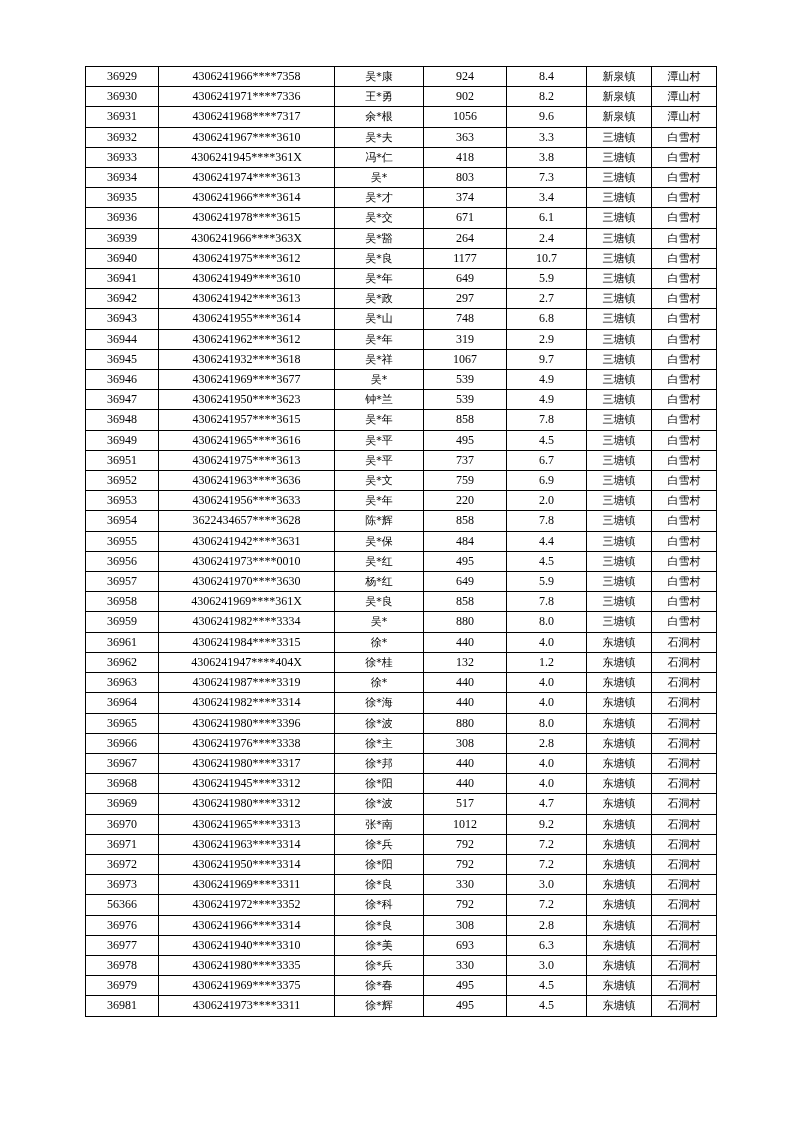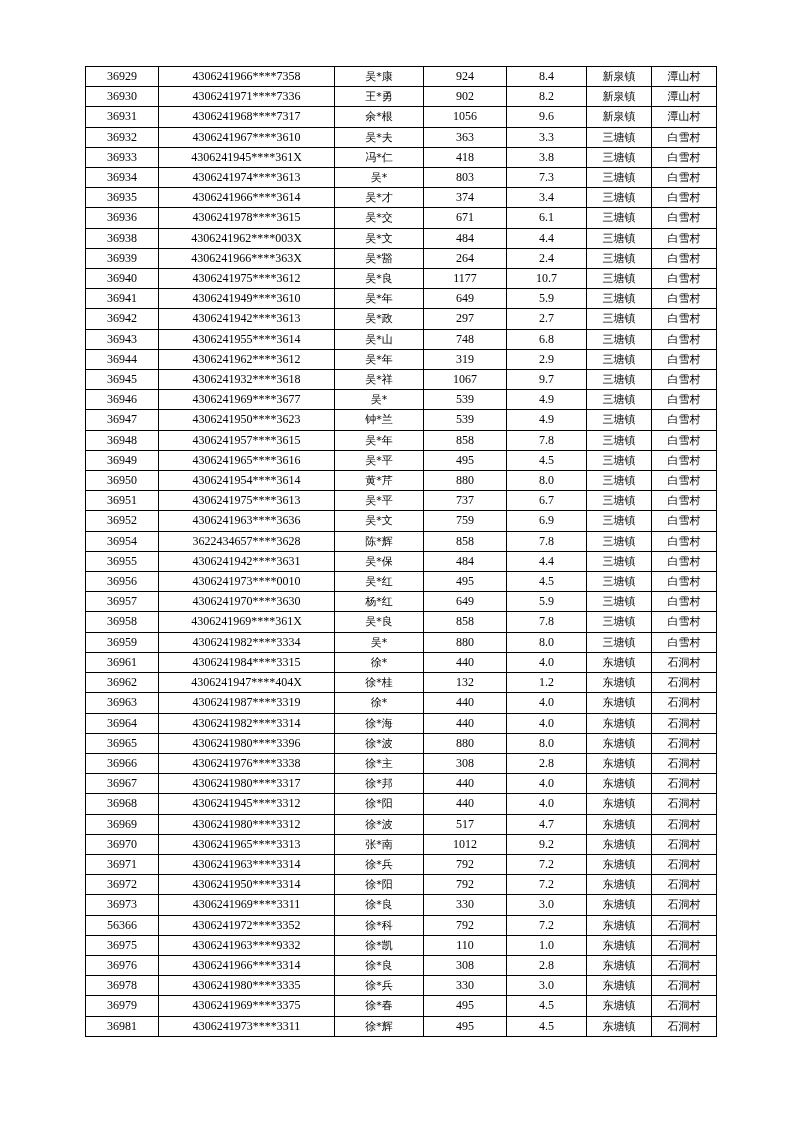--- a/index.html
+++ b/index.html
@@ -141,15 +141,6 @@
             <td class="c-vill cjk">白雪村</td>
           </tr>
           <tr>
-            <td class="c-idx num">36938</td>
-            <td class="c-id num">4306241962****003X</td>
-            <td class="c-name cjk">吴*文</td>
-            <td class="c-amt num">484</td>
-            <td class="c-rate num">4.4</td>
-            <td class="c-town cjk">三塘镇</td>
-            <td class="c-vill cjk">白雪村</td>
-          </tr>
-          <tr>
             <td class="c-idx num">36939</td>
             <td class="c-id num">4306241966****363X</td>
             <td class="c-name cjk">吴*豁</td>

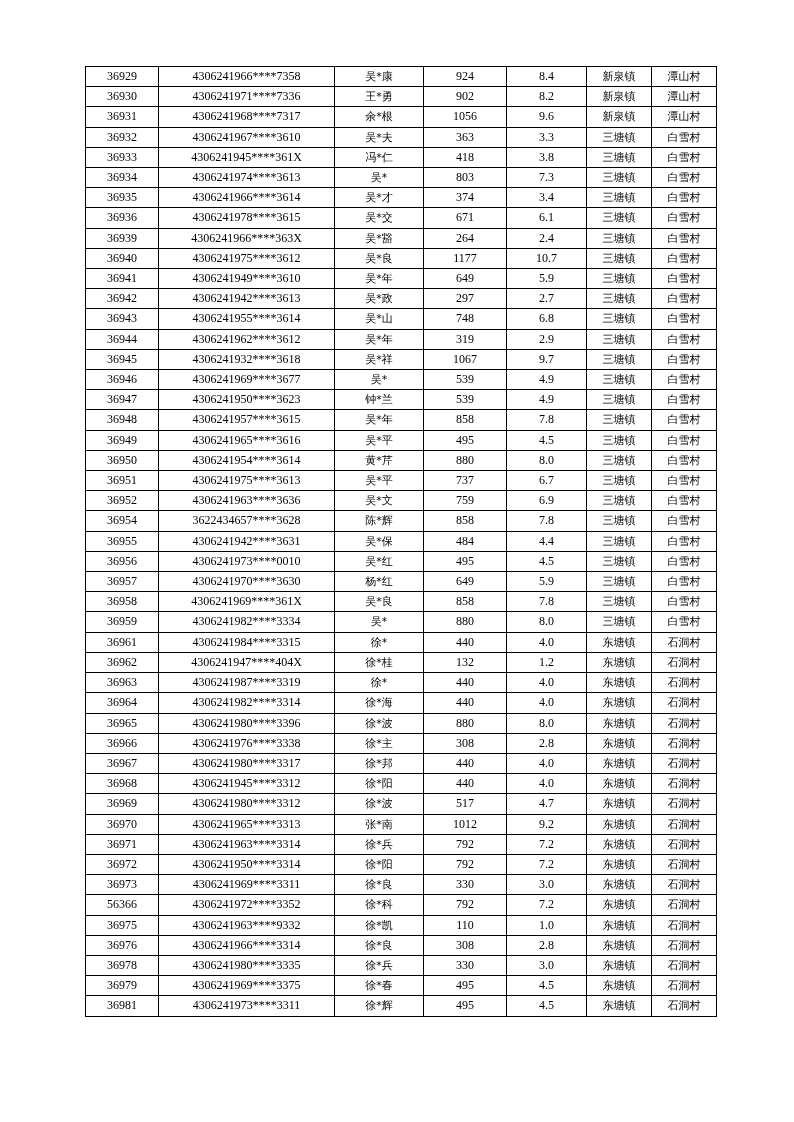--- a/index.html
+++ b/index.html
@@ -240,15 +240,6 @@
             <td class="c-vill cjk">白雪村</td>
           </tr>
           <tr>
-            <td class="c-idx num">36950</td>
-            <td class="c-id num">4306241954****3614</td>
-            <td class="c-name cjk">黄*芹</td>
-            <td class="c-amt num">880</td>
-            <td class="c-rate num">8.0</td>
-            <td class="c-town cjk">三塘镇</td>
-            <td class="c-vill cjk">白雪村</td>
-          </tr>
-          <tr>
             <td class="c-idx num">36951</td>
             <td class="c-id num">4306241975****3613</td>
             <td class="c-name cjk">吴*平</td>

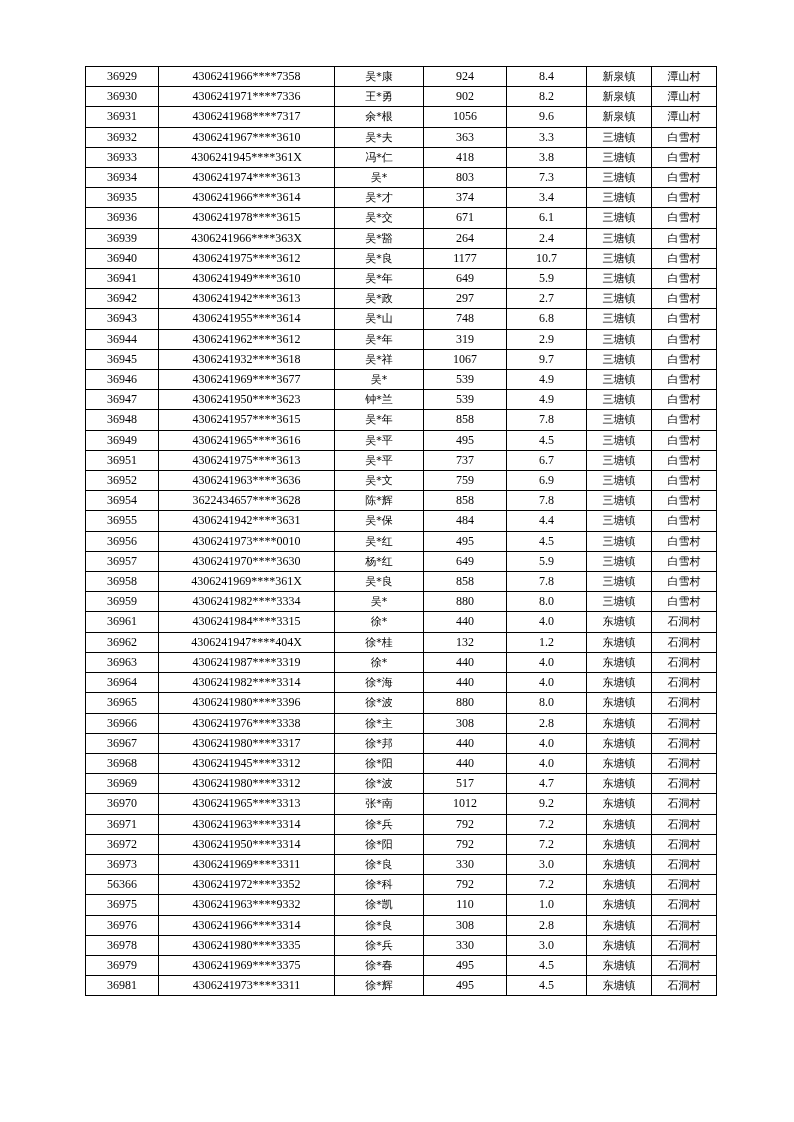--- a/index.html
+++ b/index.html
@@ -258,6 +258,15 @@
             <td class="c-vill cjk">白雪村</td>
           </tr>
           <tr>
+            <td class="c-idx num">36953</td>
+            <td class="c-id num">4306241956****3633</td>
+            <td class="c-name cjk">吴*年</td>
+            <td class="c-amt num">220</td>
+            <td class="c-rate num">2.0</td>
+            <td class="c-town cjk">三塘镇</td>
+            <td class="c-vill cjk">白雪村</td>
+          </tr>
+          <tr>
             <td class="c-idx num">36954</td>
             <td class="c-id num">3622434657****3628</td>
             <td class="c-name cjk">陈*辉</td>

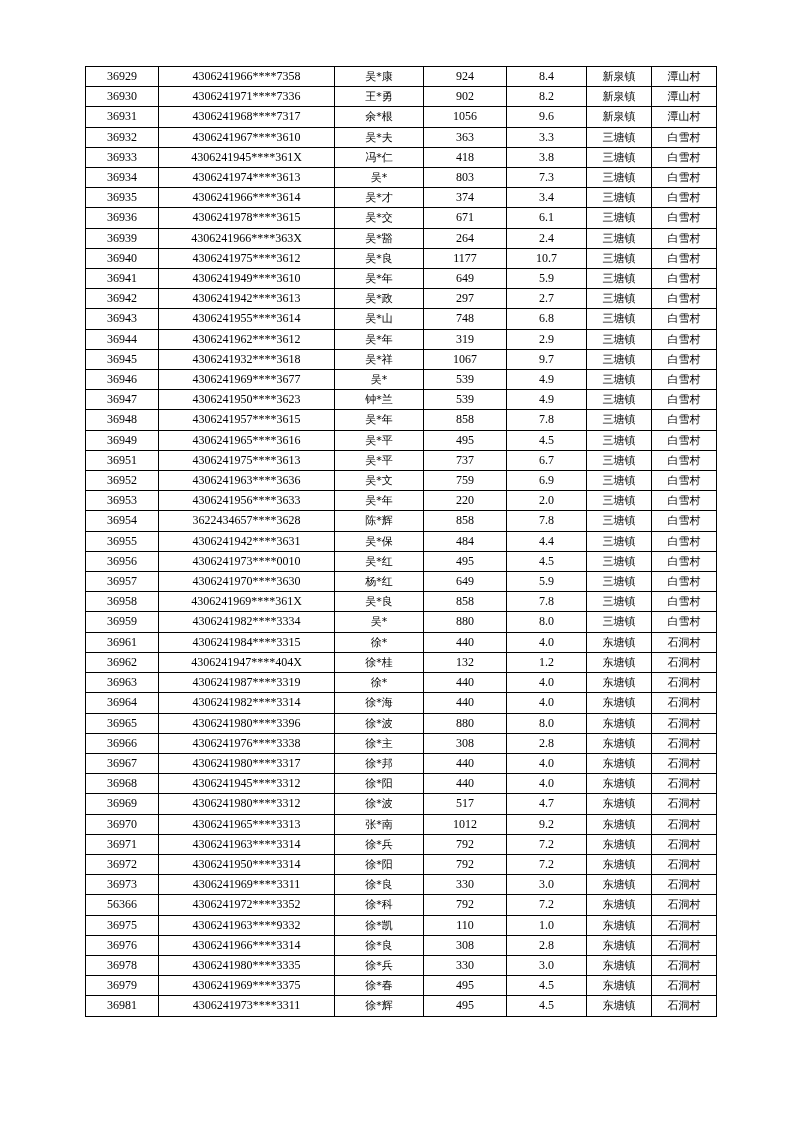--- a/index.html
+++ b/index.html
@@ -447,15 +447,6 @@
             <td class="c-vill cjk">石洞村</td>
           </tr>
           <tr>
-            <td class="c-idx num">36975</td>
-            <td class="c-id num">4306241963****9332</td>
-            <td class="c-name cjk">徐*凯</td>
-            <td class="c-amt num">110</td>
-            <td class="c-rate num">1.0</td>
-            <td class="c-town cjk">东塘镇</td>
-            <td class="c-vill cjk">石洞村</td>
-          </tr>
-          <tr>
             <td class="c-idx num">36976</td>
             <td class="c-id num">4306241966****3314</td>
             <td class="c-name cjk">徐*良</td>

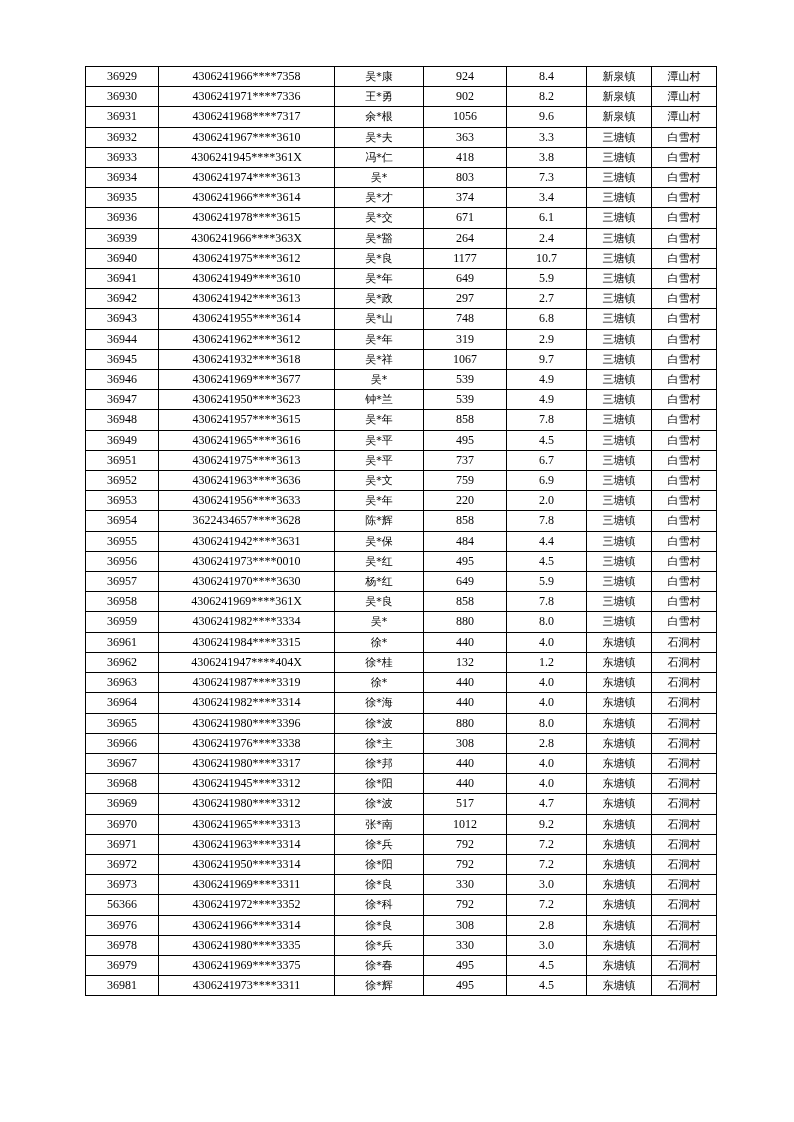--- a/index.html
+++ b/index.html
@@ -456,6 +456,15 @@
             <td class="c-vill cjk">石洞村</td>
           </tr>
           <tr>
+            <td class="c-idx num">36977</td>
+            <td class="c-id num">4306241940****3310</td>
+            <td class="c-name cjk">徐*美</td>
+            <td class="c-amt num">693</td>
+            <td class="c-rate num">6.3</td>
+            <td class="c-town cjk">东塘镇</td>
+            <td class="c-vill cjk">石洞村</td>
+          </tr>
+          <tr>
             <td class="c-idx num">36978</td>
             <td class="c-id num">4306241980****3335</td>
             <td class="c-name cjk">徐*兵</td>

